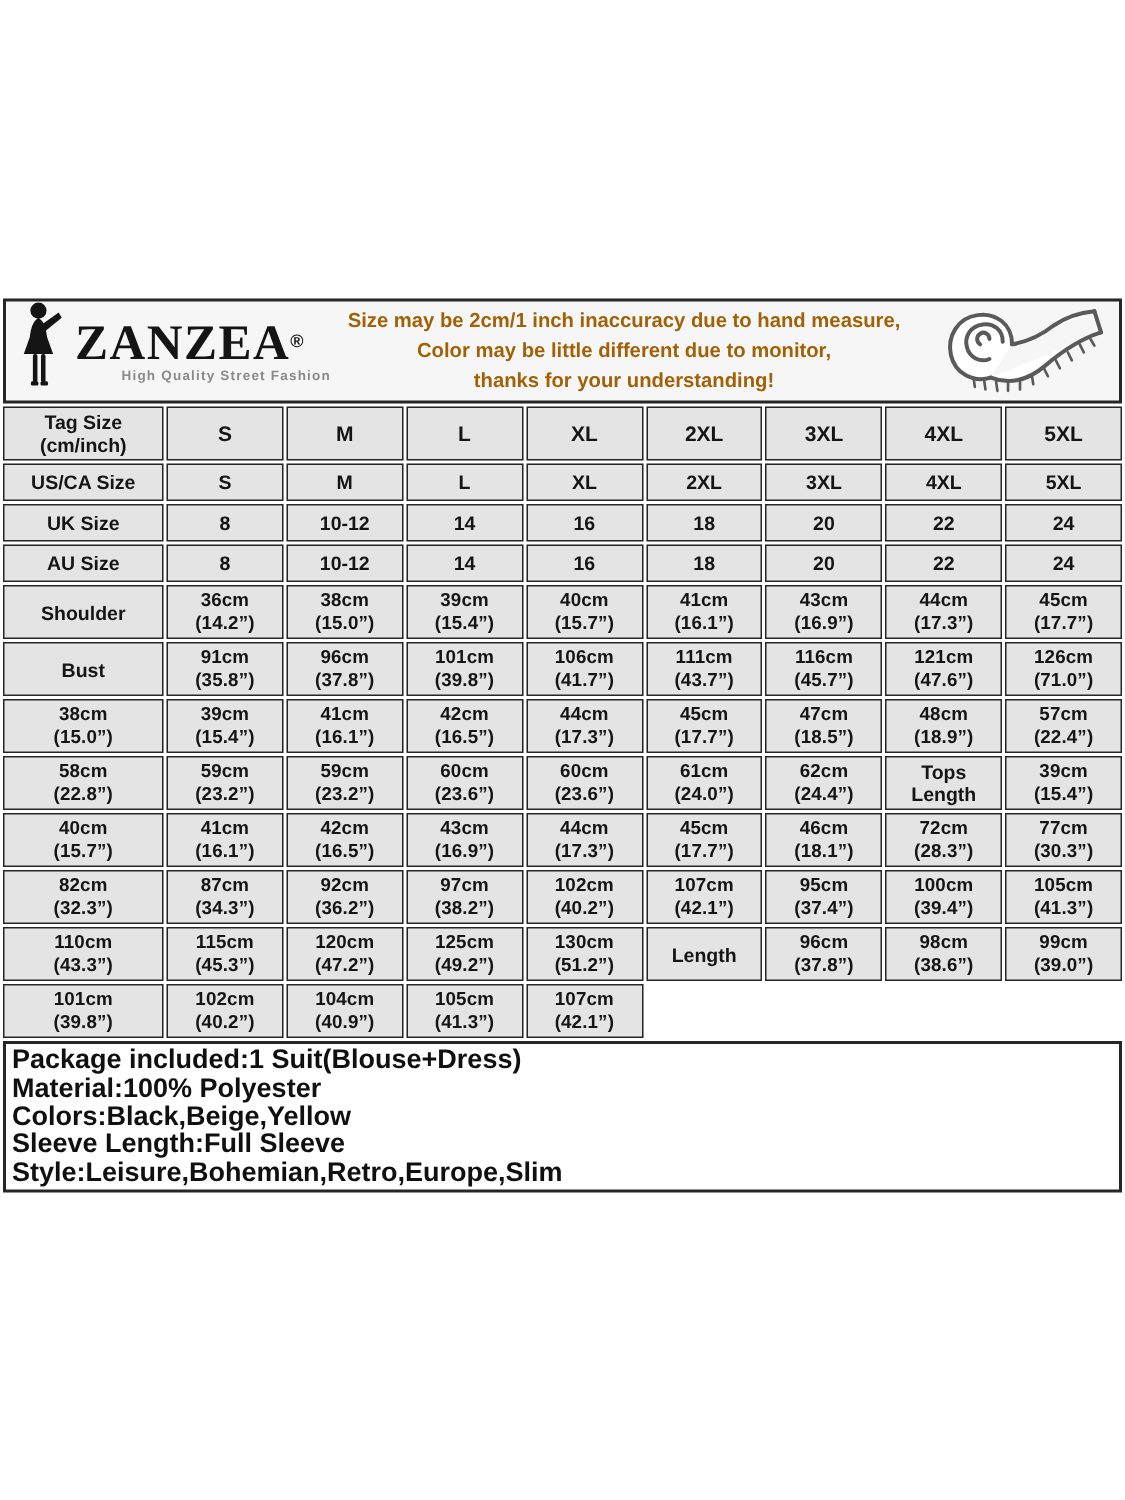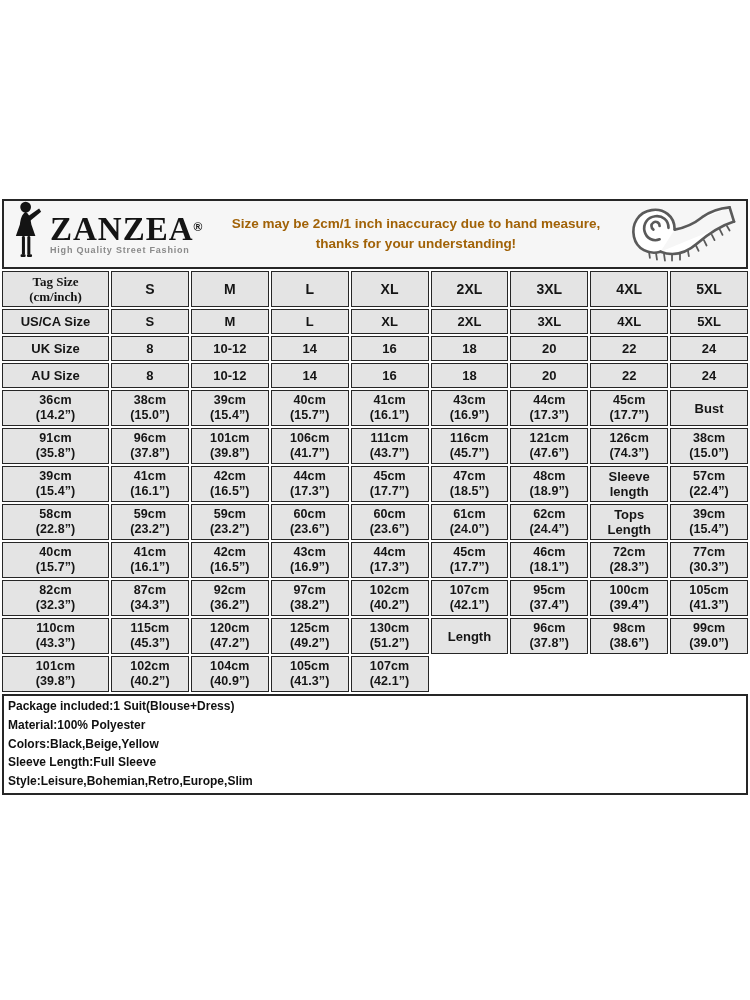--- a/index.html
+++ b/index.html
@@ -81,6 +81,7 @@
     </div>
     <div class="note">
         <div>Size may be 2cm/1 inch inaccuracy due to hand measure,</div>
+        <div>Color may be little different due to monitor,</div>
         <div>thanks for your understanding!</div>
       </div>
     <div class="tape-wrap">

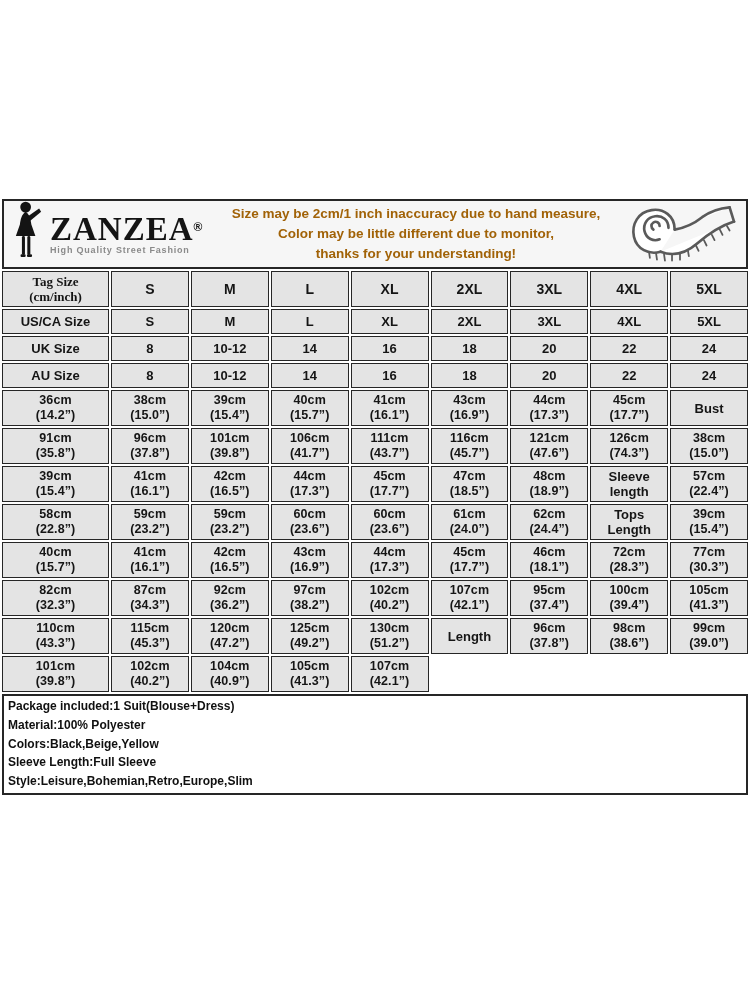--- a/index.html
+++ b/index.html
@@ -24,7 +24,7 @@
     white-space:nowrap;
   }
   .brand-reg { font-size:12px; vertical-align:top; font-family:"Liberation Sans",sans-serif; position:relative; top:-2px; }
-  .tagline { font-size:9px; font-weight:bold; color:var(--tagline,#8a8a8a); letter-spacing:0.8px; margin-top:1px; white-space:nowrap; }
+  .tagline { font-size:9px; font-weight:bold; color:var(--tagline,#8a8a8a); letter-spacing:0.8px; margin-top:1px; white-space:nowrap;margin-left:31px; }
   .note { flex:1 1 auto; text-align:center; font-weight:bold; font-size:13.5px; line-height:20px; color:#a16207; }
   .tape-wrap { flex:0 0 auto; width:132px; display:flex; justify-content:center; align-items:center; }
 

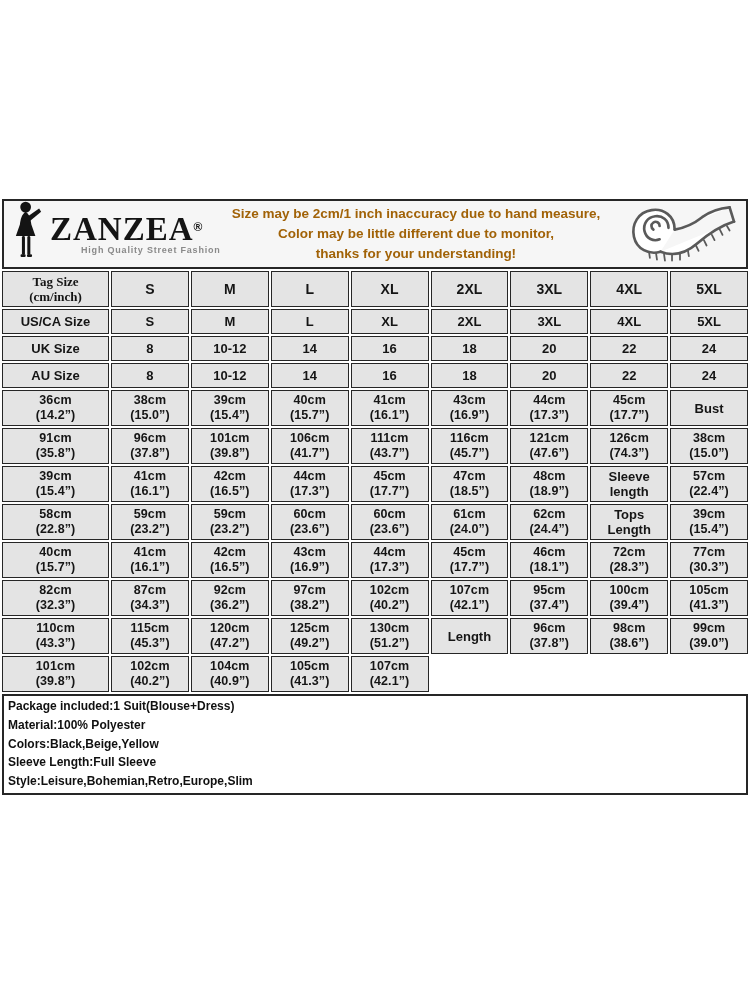--- a/index.html
+++ b/index.html
@@ -45,7 +45,7 @@
   .cell.colhead { font-weight:bold; font-size:14px; }
   .cell.sizeval { font-weight:bold; font-size:13px; }
   .cell.measval { font-weight:bold; font-size:12.5px; line-height:15.5px; letter-spacing:0.1px; }
-  .cell.two-line { line-height:15px; font-weight:bold;font-family:Liberation Serif, serif; }
+  .cell.two-line { line-height:15px; font-weight:bold; }
 
   
   .details-box {

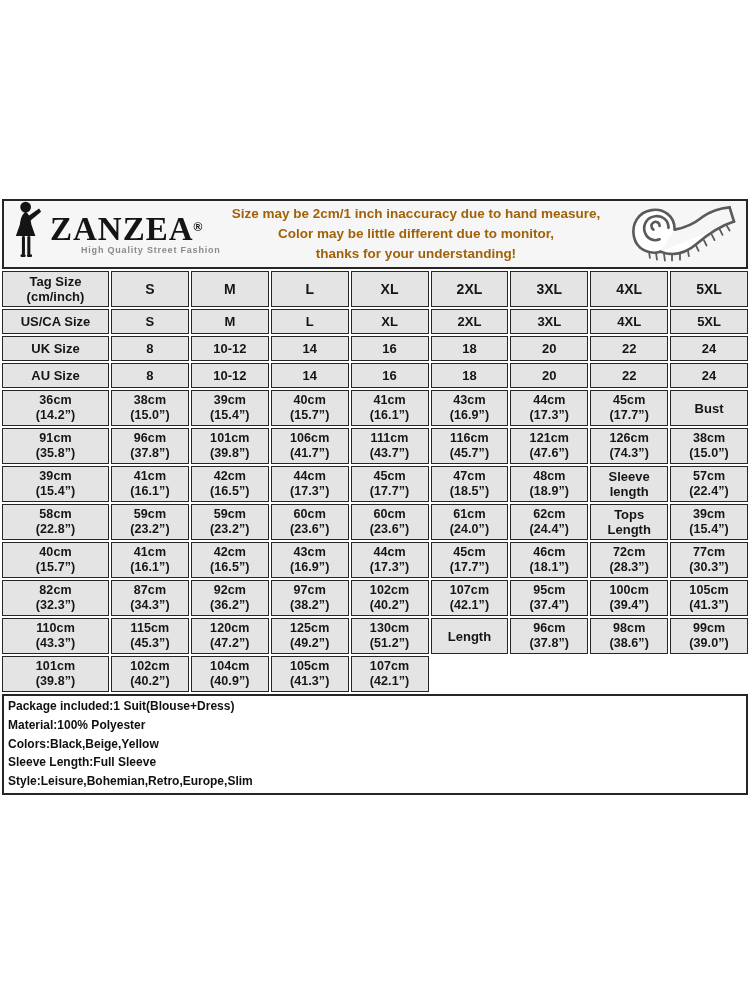--- a/index.html
+++ b/index.html
@@ -151,6 +151,7 @@
       <div class="cell sizeval">20</div>
       <div class="cell sizeval">22</div>
       <div class="cell sizeval">24</div>
+      <div class="cell label">Shoulder</div>
       <div class="cell measval">
         <div>36cm</div>
         <div>(14.2”)</div>

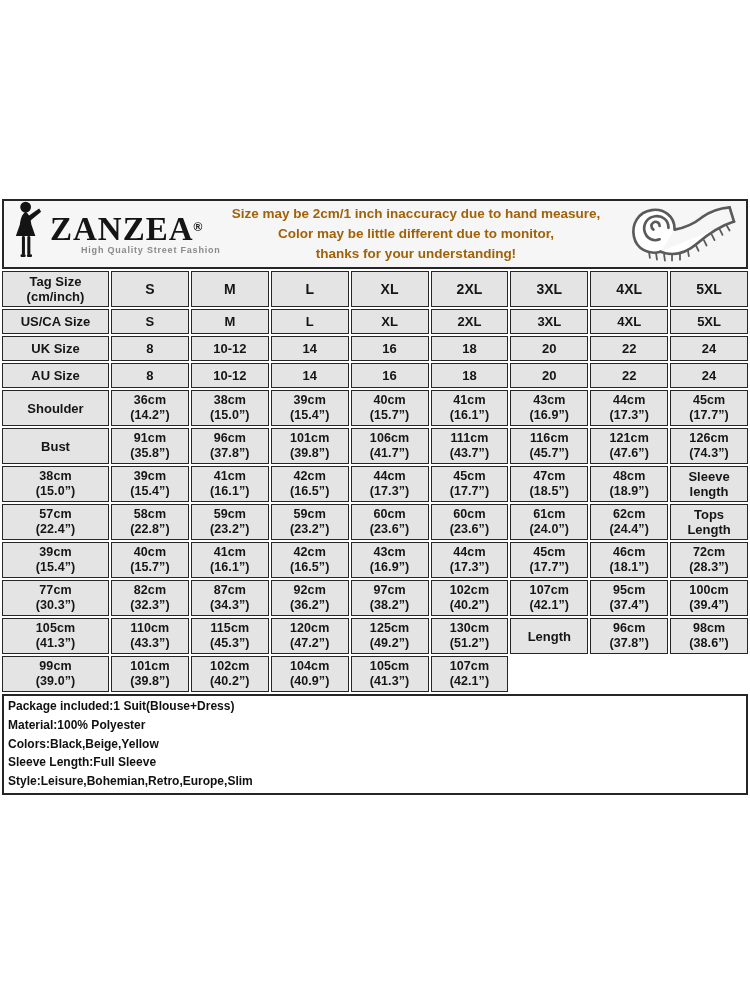--- a/index.html
+++ b/index.html
@@ -215,7 +215,7 @@
       </div>
       <div class="cell measval">
         <div>126cm</div>
-        <div>(74.3”)</div>
+        <div>(71.0”)</div>
       </div>
       <div class="cell measval">
         <div>38cm</div>

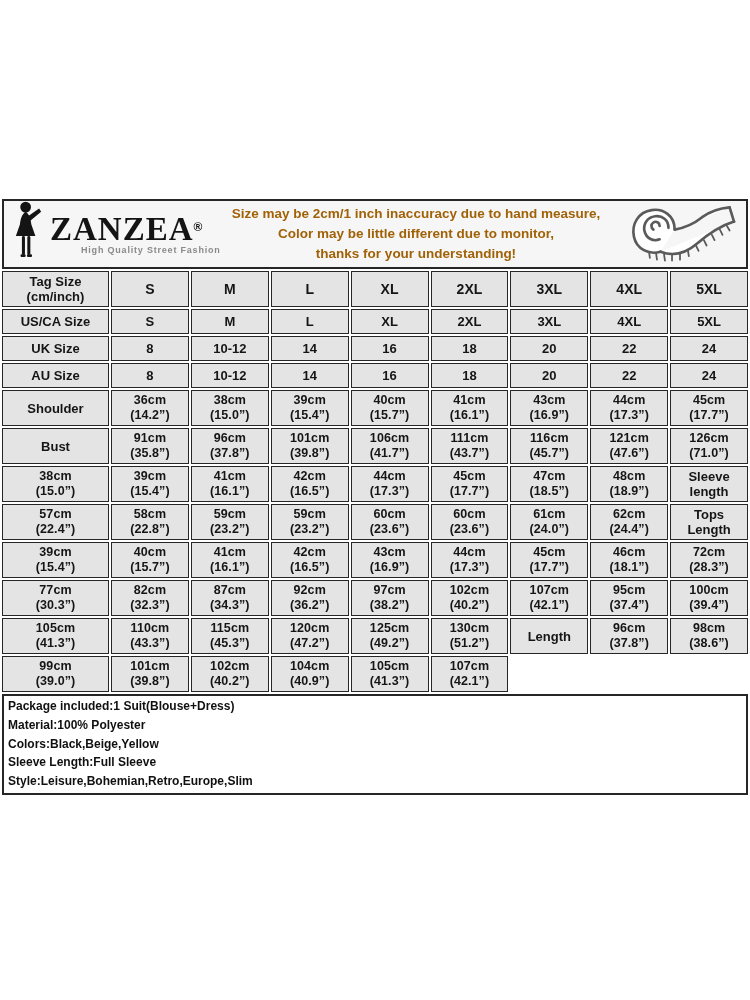--- a/index.html
+++ b/index.html
@@ -249,7 +249,6 @@
         <div>48cm</div>
         <div>(18.9”)</div>
       </div>
-      <div class="cell label">Sleeve length</div>
       <div class="cell measval">
         <div>57cm</div>
         <div>(22.4”)</div>

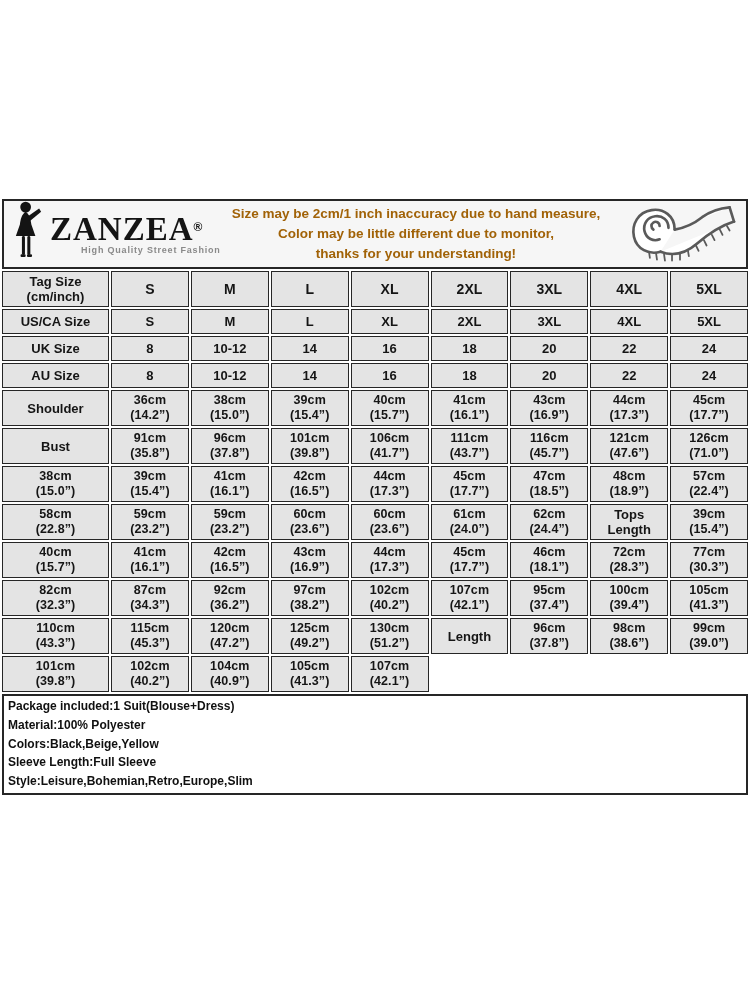--- a/index.html
+++ b/index.html
@@ -51,7 +51,7 @@
   .details-box {
     margin-top:2px; border:2px solid var(--border,#262626); background:#fff;
     padding:1px 4px 2px 4px;
-    font-weight:bold; font-size:12px; line-height:18.8px; color:#101010;
+    font-weight:bold; font-size:18px; line-height:18.8px; color:#101010;
   }
 </style>
 </head>

